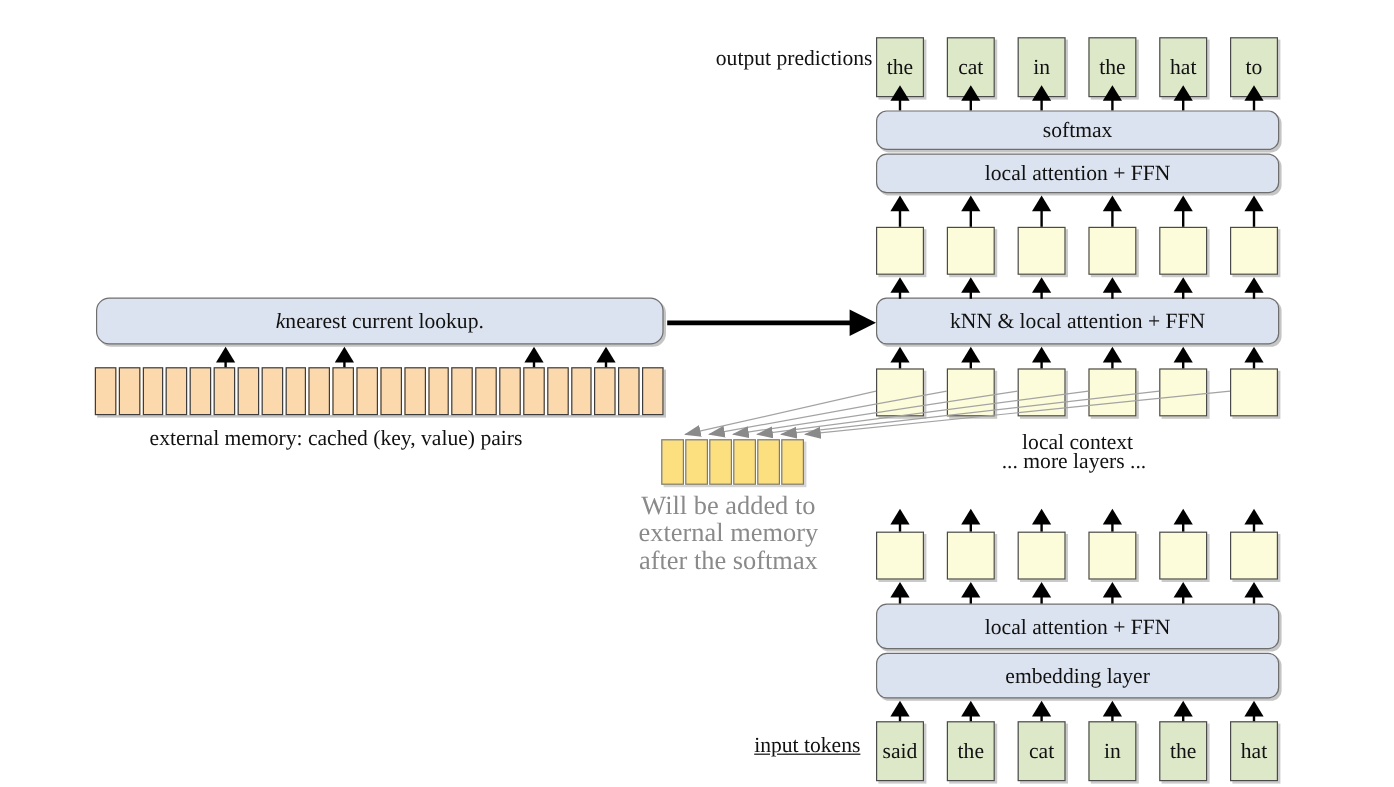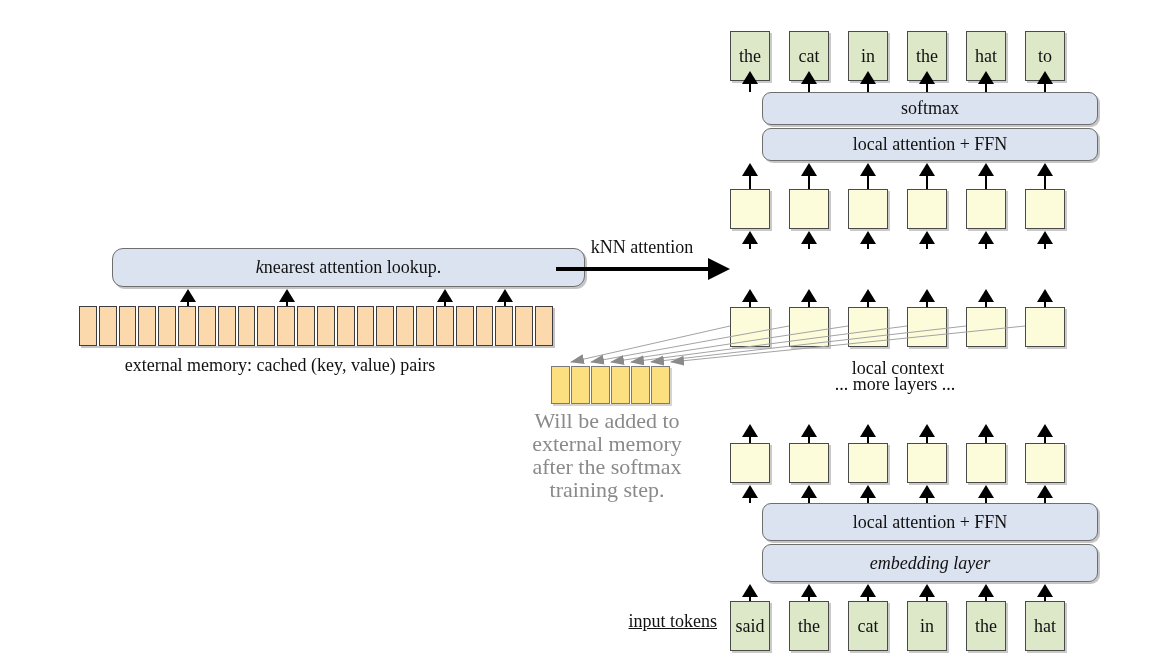--- a/index.html
+++ b/index.html
@@ -58,6 +58,7 @@
 
 <div class="canvas">
 
+  <div class="abs lbl right" style="left:500px;top:38px;width:227px;">output predictions</div>
 
   <div class="abs lbl right" style="left:500px;top:611px;width:217px;text-decoration:underline;">input tokens</div>
 

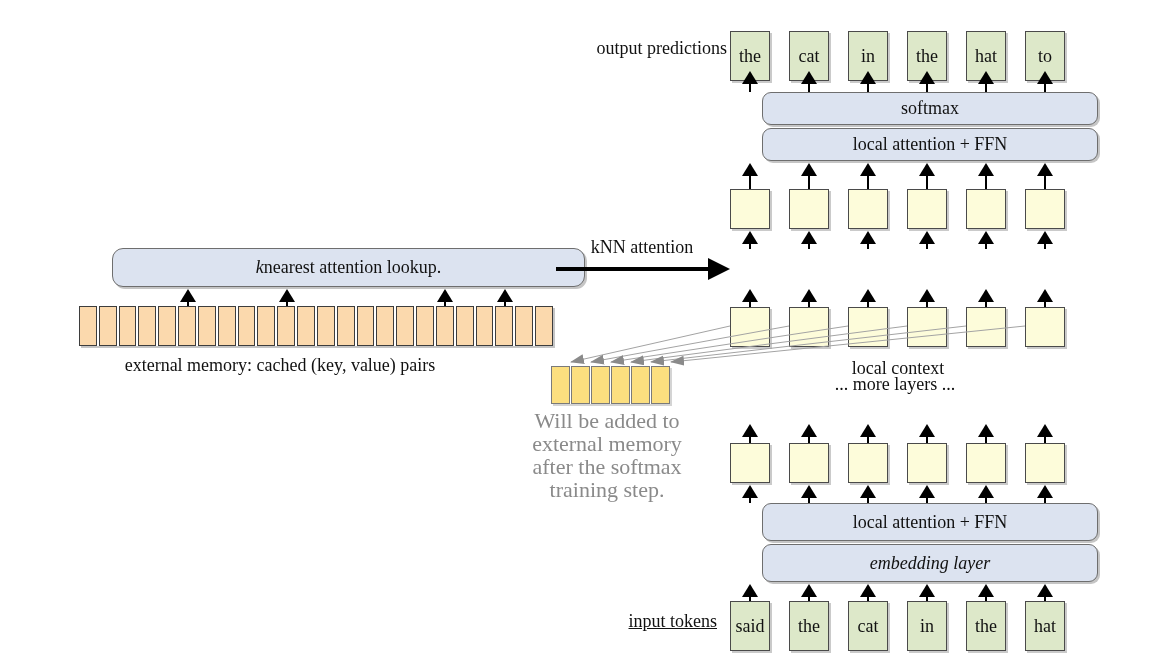--- a/index.html
+++ b/index.html
@@ -18,7 +18,6 @@
     display:flex;align-items:center;justify-content:center;
     font-size:18px;box-shadow:2px 2px 0 rgba(150,150,150,.55);
     box-sizing:border-box;
-    margin-left:32px;
   }
   .token{
     position:absolute;width:40px;height:50px;box-sizing:border-box;

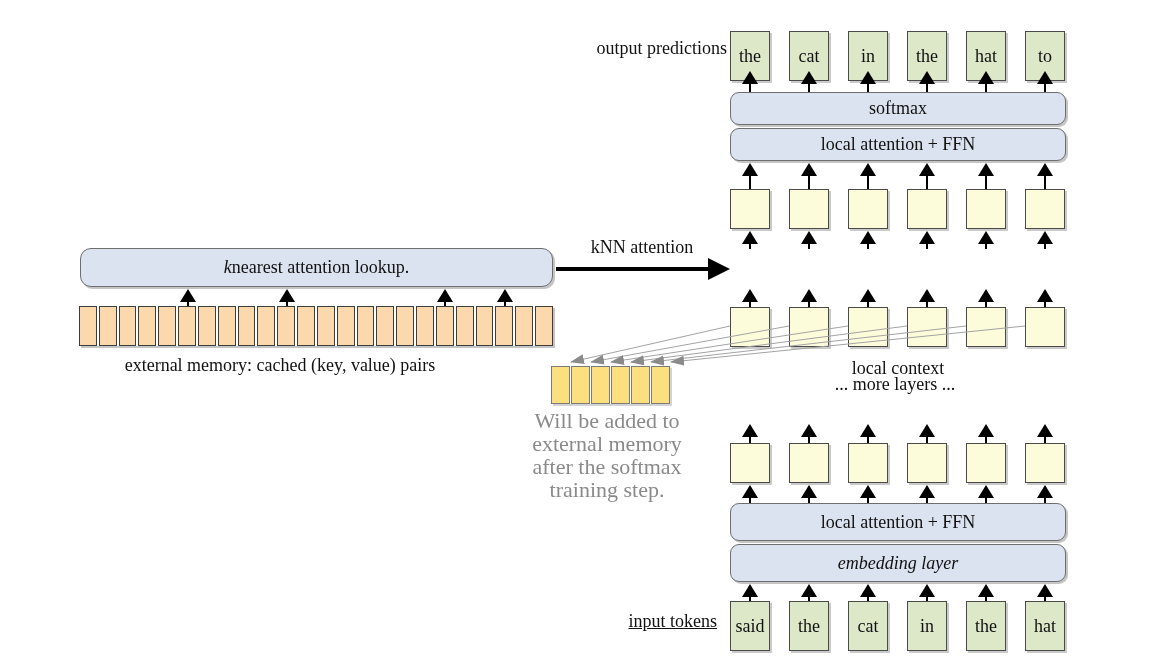--- a/index.html
+++ b/index.html
@@ -61,7 +61,6 @@
 
   <div class="abs lbl right" style="left:500px;top:611px;width:217px;text-decoration:underline;">input tokens</div>
 
-  <div class="abs lbl center" style="left:552px;top:237px;width:180px;">kNN attention</div>
 
   <div class="abs lbl center" style="left:798px;top:358px;width:200px;text-align:center;">local context</div>
 

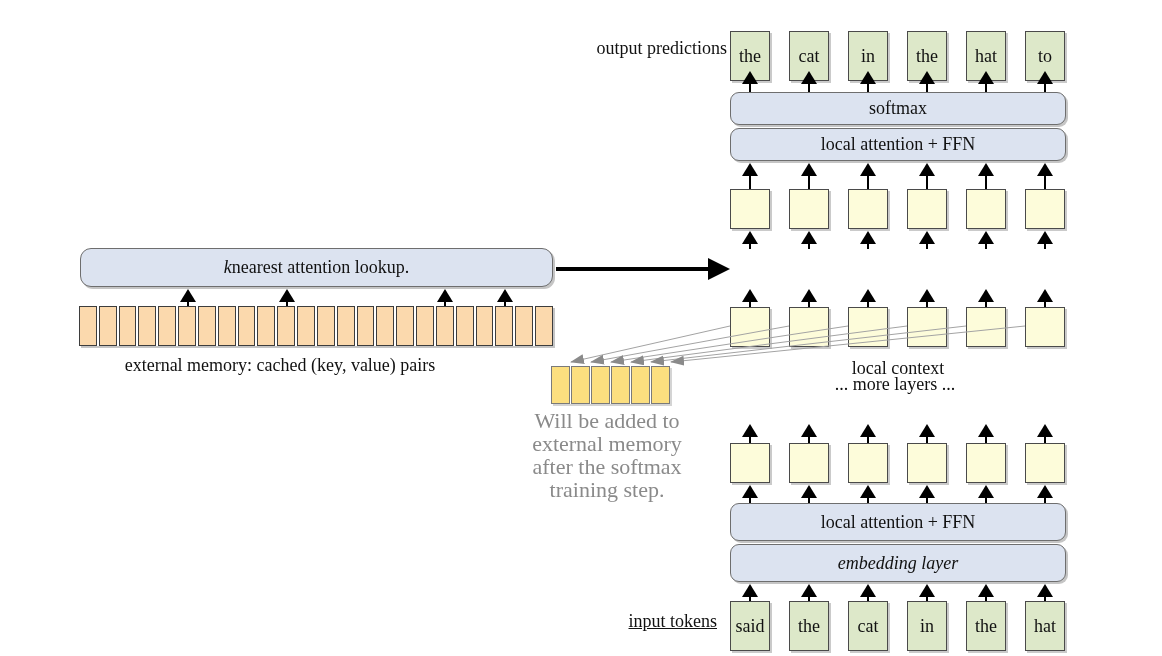--- a/index.html
+++ b/index.html
@@ -90,7 +90,7 @@
 
   <div class="bluebox" style="left:80px;top:248px;width:473px;height:39px;border-radius:11px;">
     <span style="font-style:italic;">k</span>
-      <span> nearest attention lookup.</span>
+      <span> nearest current lookup.</span>
   </div>
 
   <div class="memstrip" id="memstrip">

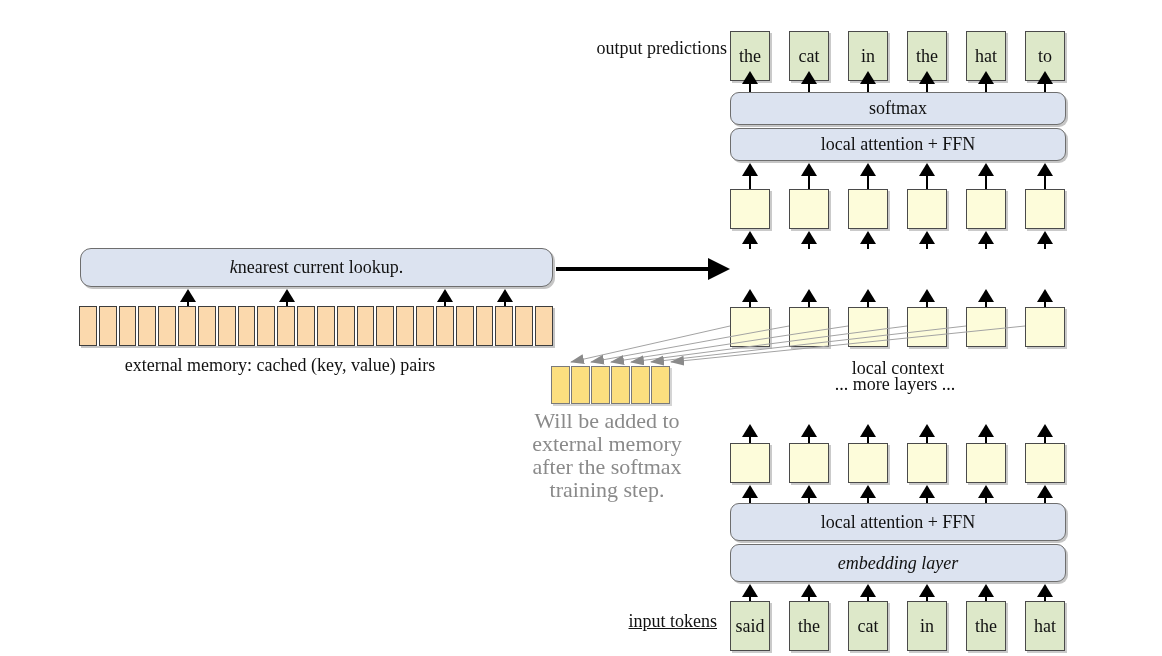--- a/index.html
+++ b/index.html
@@ -80,6 +80,9 @@
   </div>
   <div class="bluebox" style="top:128px;">
     <span>local attention + FFN</span>
+  </div>
+  <div class="bluebox" style="top:248px;height:39px;">
+    <span>kNN &amp; local attention + FFN</span>
   </div>
   <div class="bluebox" style="top:503px;height:38px;">
     <span>local attention + FFN</span>

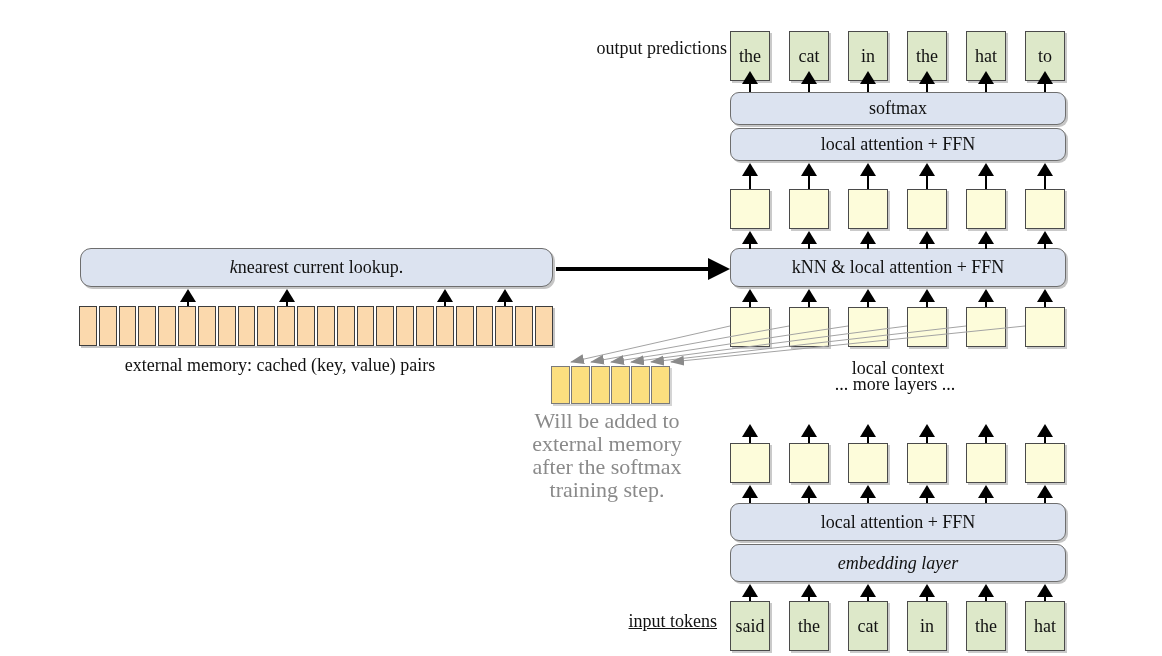--- a/index.html
+++ b/index.html
@@ -72,7 +72,6 @@
     <div>Will be added to</div>
     <div>external memory</div>
     <div>after the softmax</div>
-    <div>training step.</div>
   </div>
 
   <div class="bluebox" style="top:92px;">

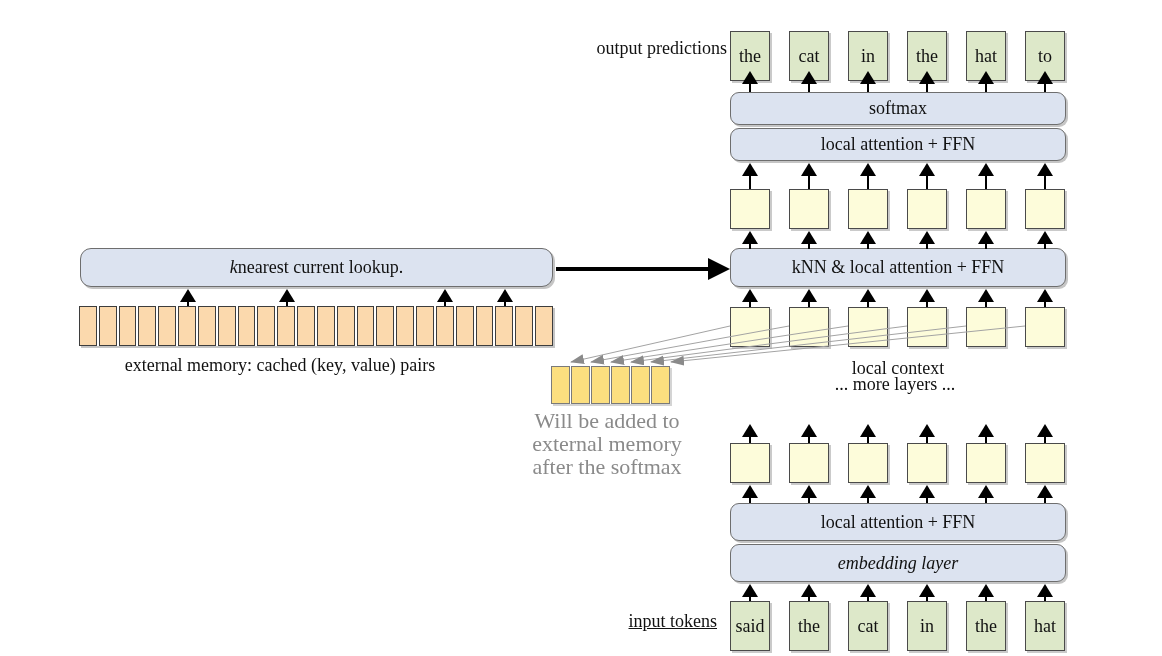--- a/index.html
+++ b/index.html
@@ -86,7 +86,7 @@
   <div class="bluebox" style="top:503px;height:38px;">
     <span>local attention + FFN</span>
   </div>
-  <div class="bluebox" style="top:544px;height:38px;font-style:italic;">
+  <div class="bluebox" style="top:544px;height:38px;">
     <span>embedding layer</span>
   </div>
 

